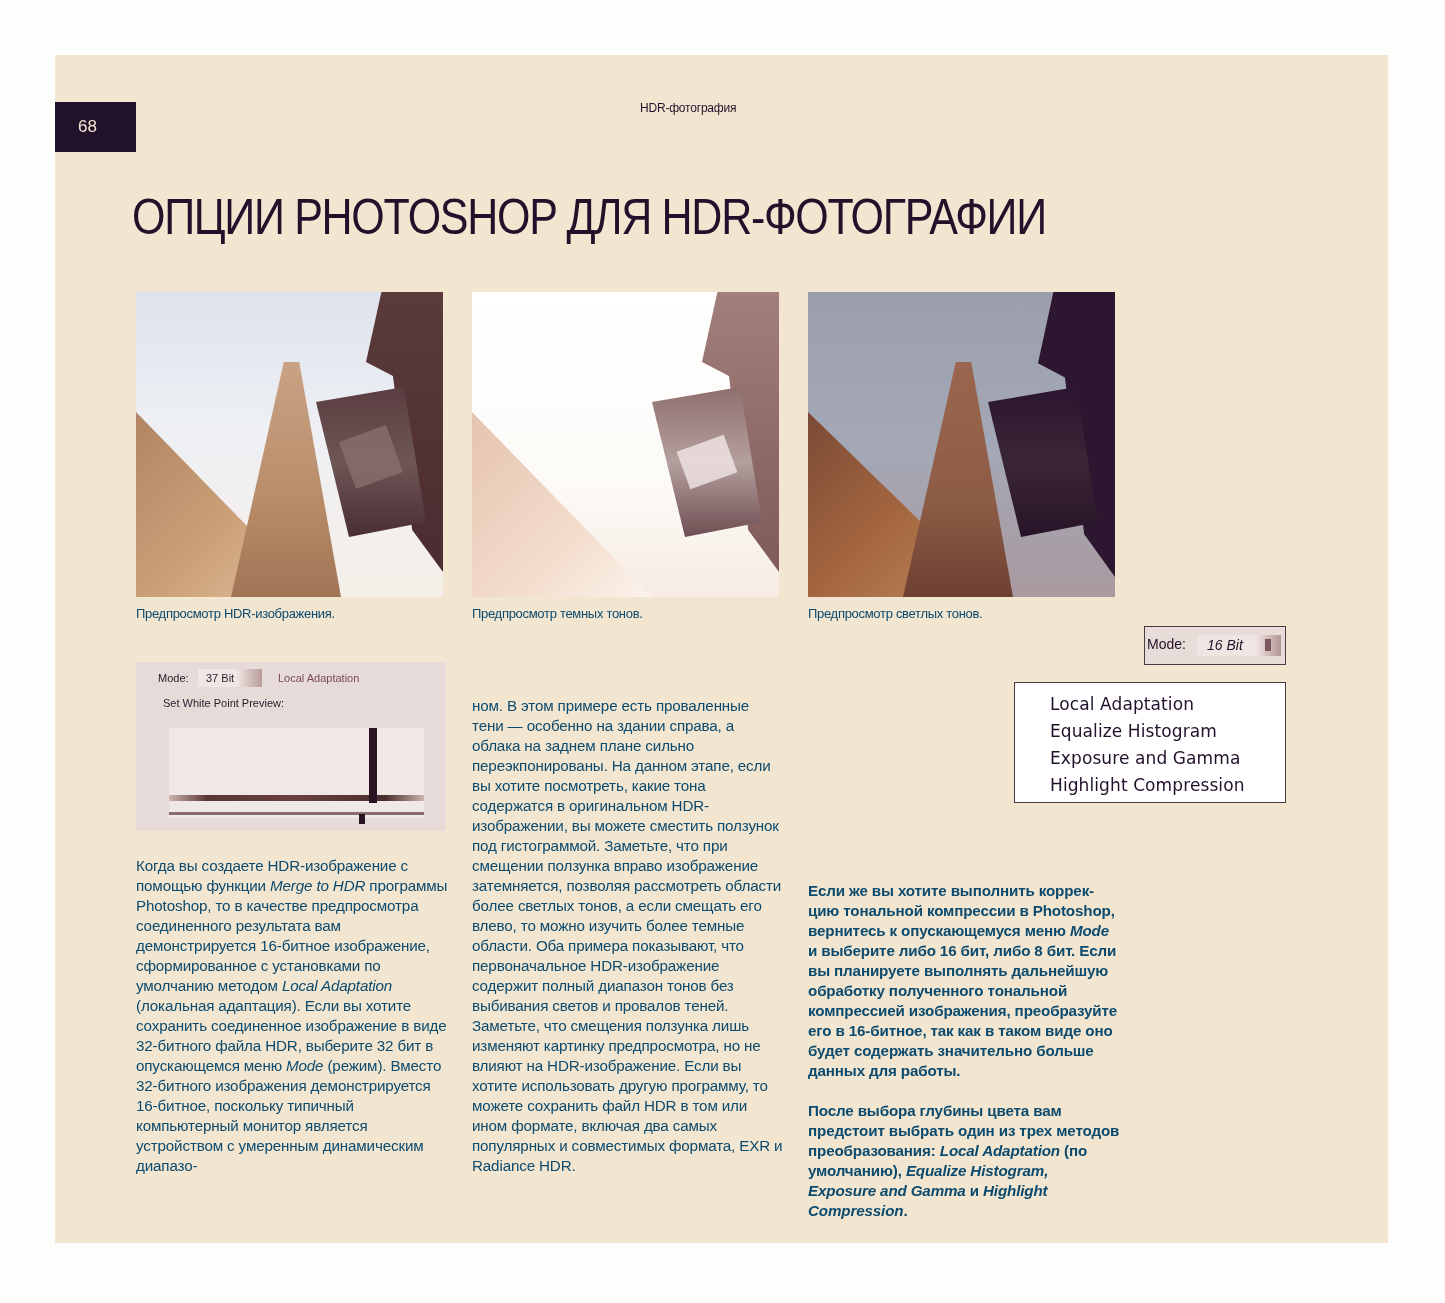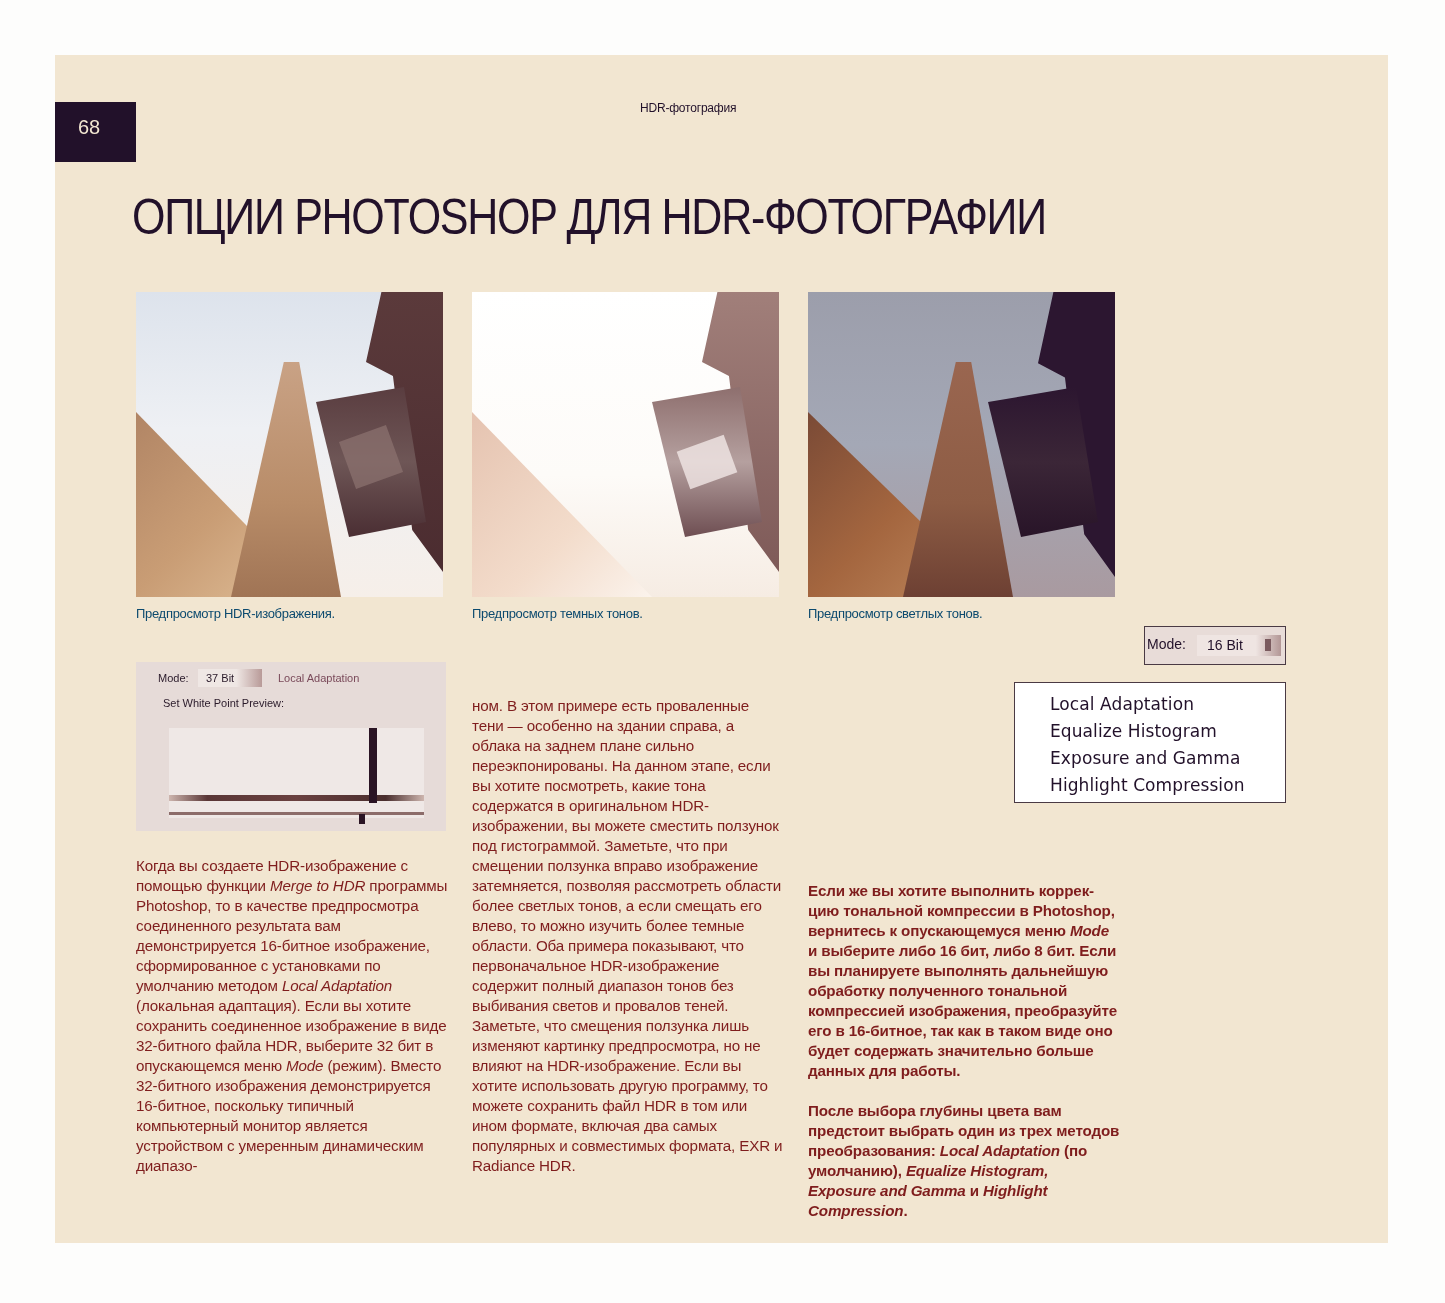--- a/index.html
+++ b/index.html
@@ -16,9 +16,9 @@
   }
   .folio {
     position: absolute; left: 55px; top: 102px;
-    width: 81px; height: 60px;
+    width: 81px; height: 50px;
     background: #22112a; color: #f2e6d1;
-    font-size: 20px; line-height: 50px;
+    font-size: 17px; line-height: 50px;
     padding-left: 23px; box-sizing: border-box;
   }
   .running-head {

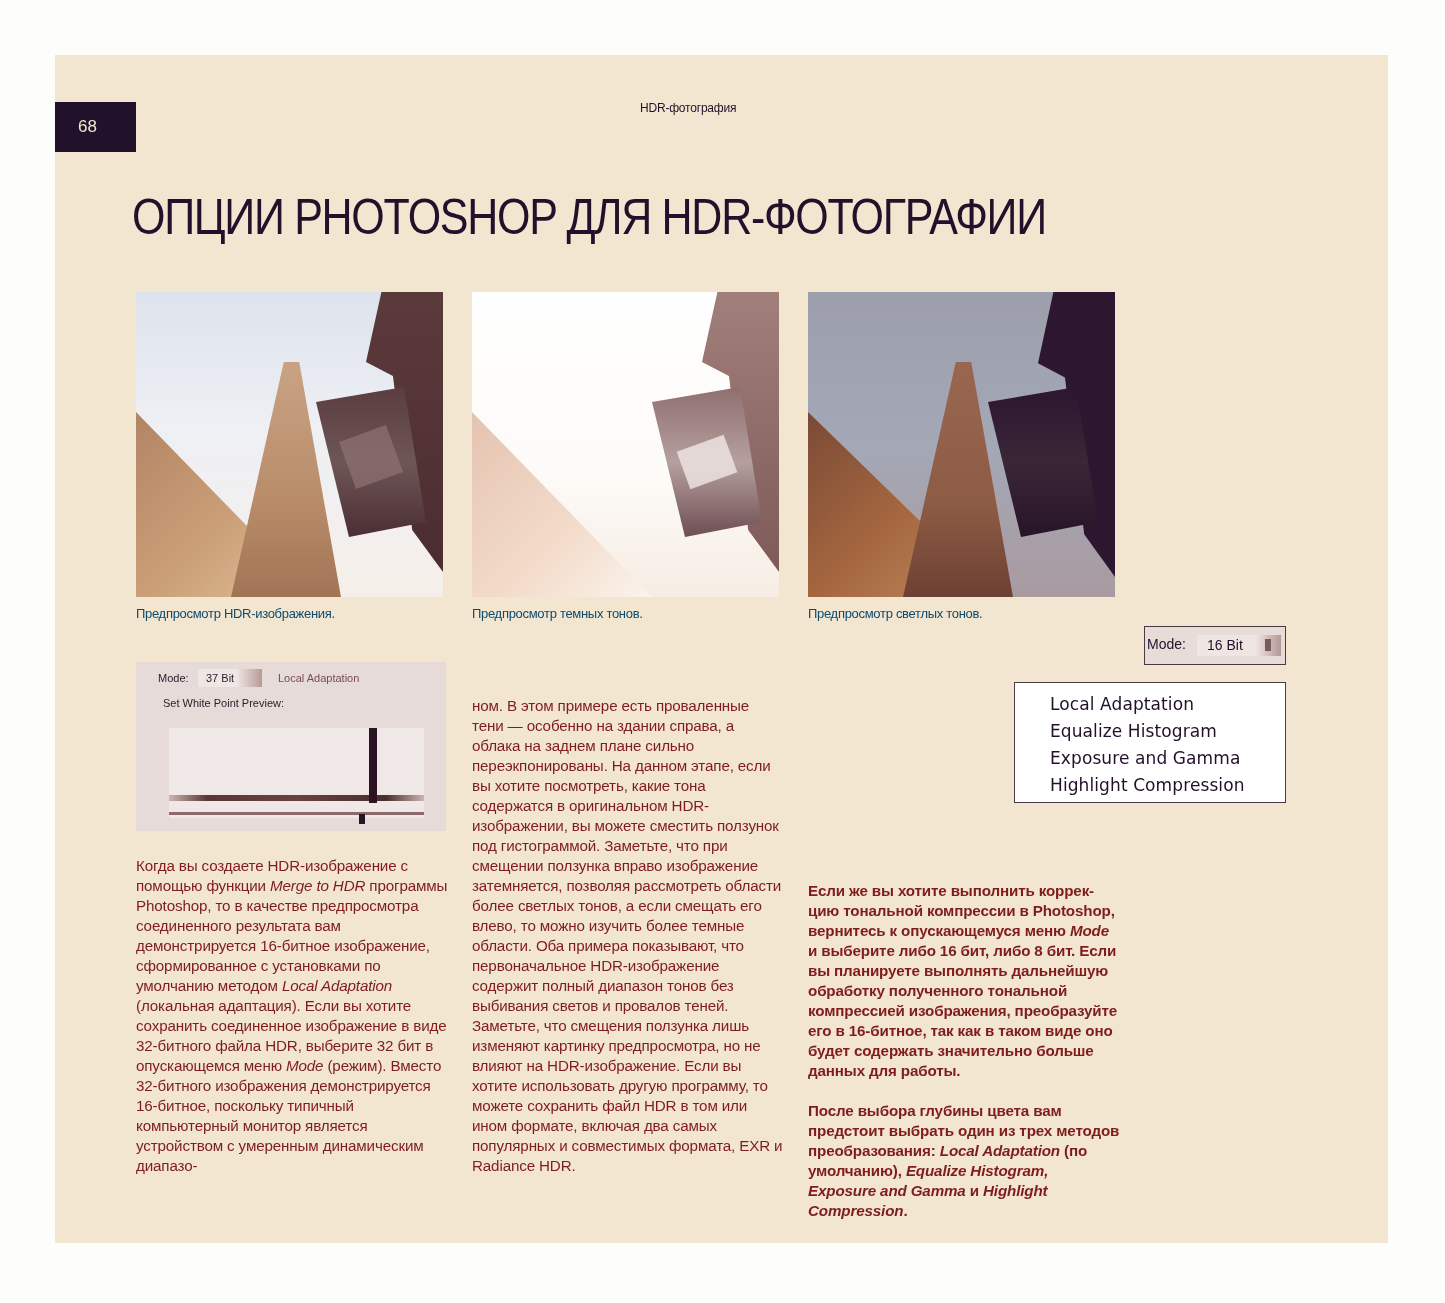--- a/index.html
+++ b/index.html
@@ -138,7 +138,7 @@
   .mode16 .sel {
     position: absolute; left: 52px; top: 8px; width: 84px; height: 21px;
     background: linear-gradient(90deg,#efe5e2 0%,#efe5e2 70%,#b39796 100%);
-    line-height: 21px; padding-left: 10px; box-sizing: border-box;
+    line-height: 21px; padding-left: 10px; box-sizing: border-box; font-style: italic;
   }
   .mode16 .arrow {
     position: absolute; right: 14px; top: 12px; width: 6px; height: 12px; background: #7a5a5e;

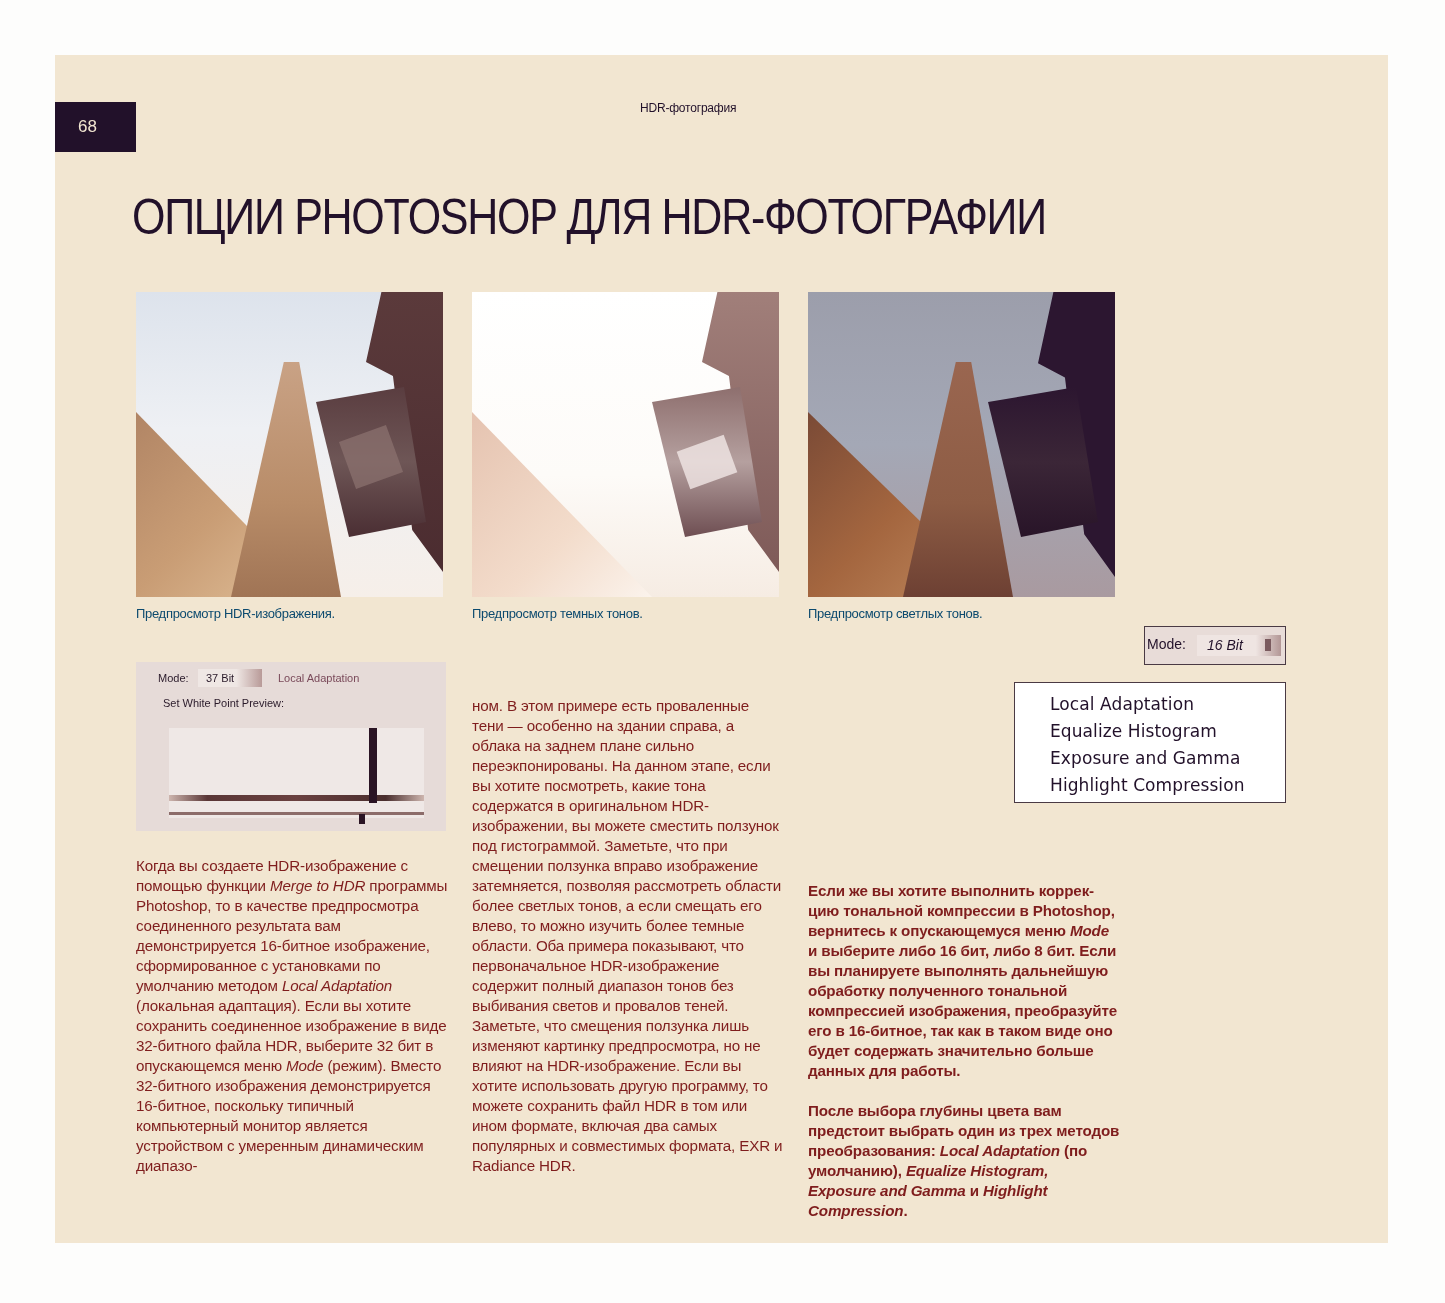--- a/index.html
+++ b/index.html
@@ -123,7 +123,7 @@
   
   .col {
     position: absolute; width: 312px;
-    font-size: 15.2px; line-height: 20px; color: #7f1d1d;
+    font-size: 15.2px; line-height: 20px; color: #0c4a6e;
     letter-spacing: -0.15px;
   }
   .col p { margin: 0 0 20px 0; }

